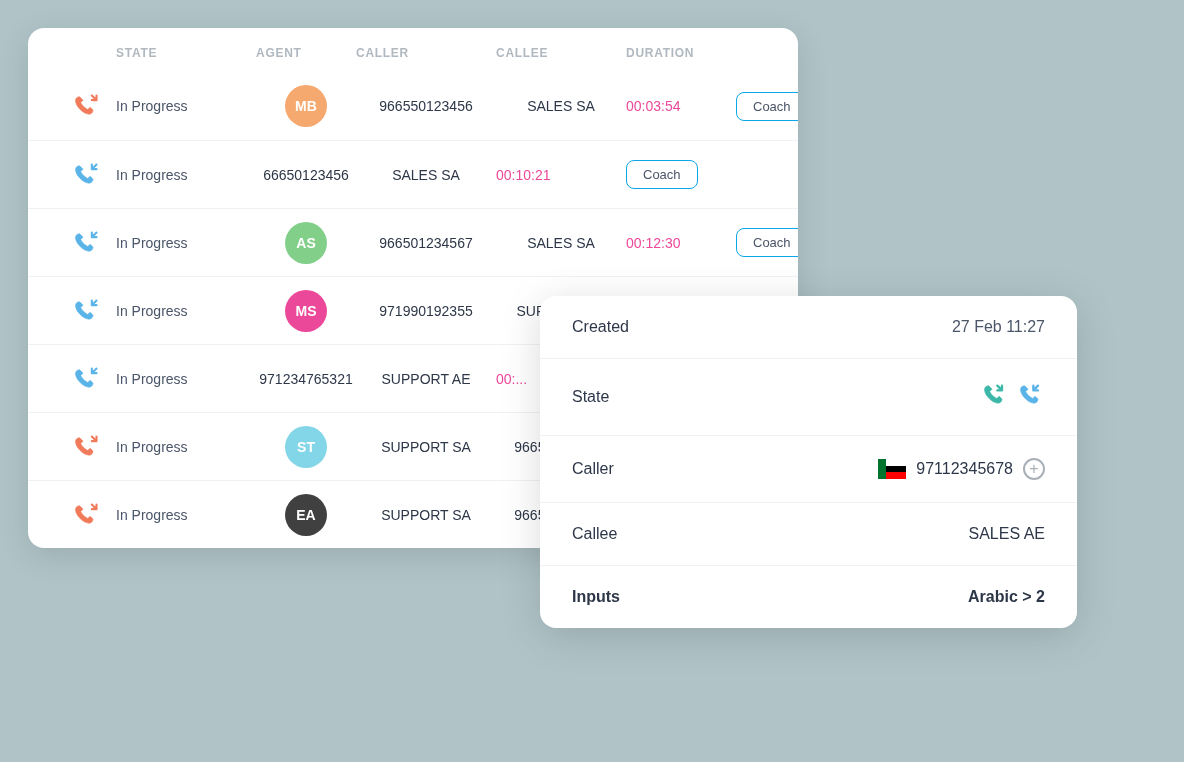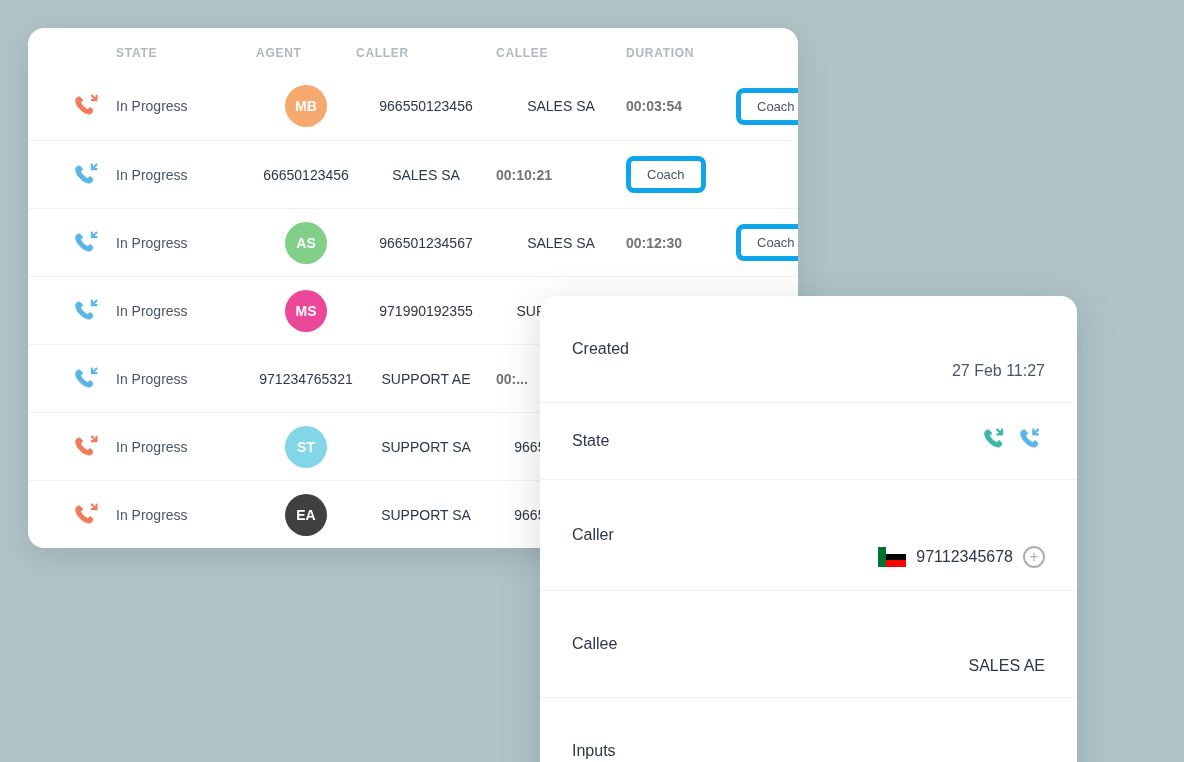--- a/index.html
+++ b/index.html
@@ -87,9 +87,8 @@
     }
 
     .duration-text {
-      color: #737373;
+      color: #ec4899;
       font-size: 14px;
-      font-weight: bold;
     }
 
     .action-buttons {

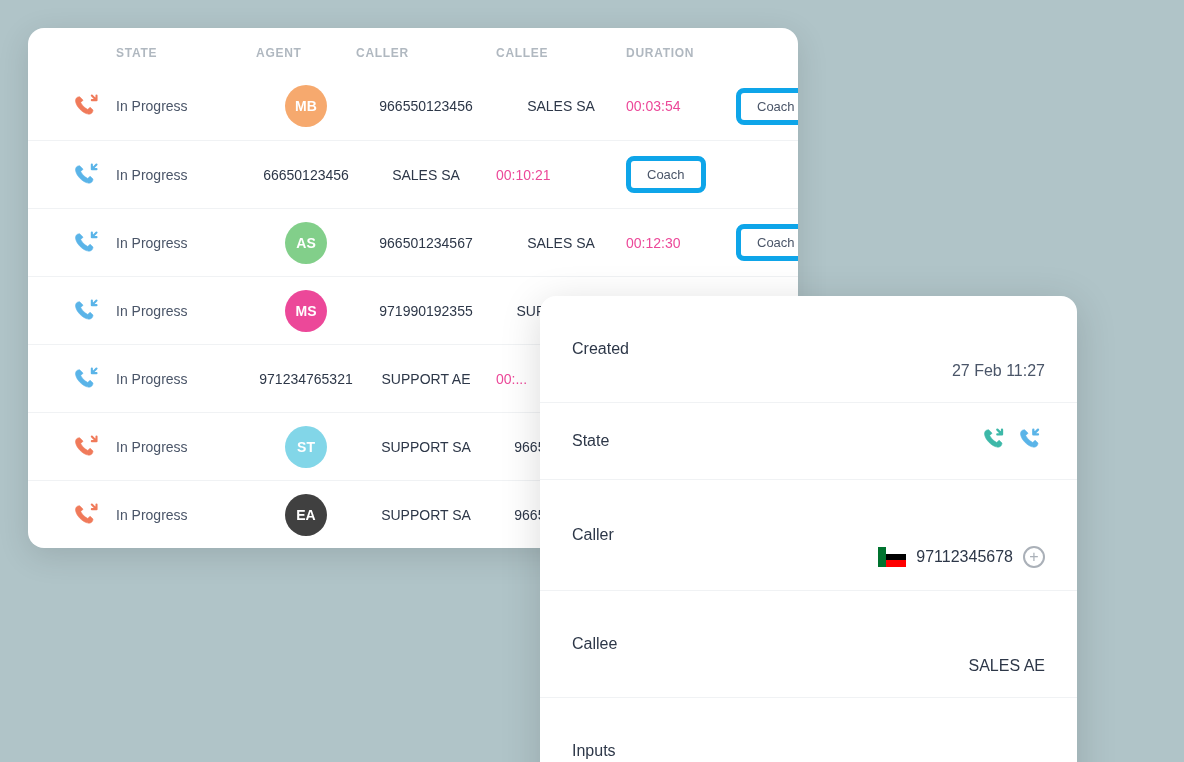--- a/index.html
+++ b/index.html
@@ -97,7 +97,7 @@
     }
 
     .btn-coach, .btn-join {
-      border: 5px solid #0ea5e9;
+      border: 1px solid #0ea5e9;
       background: #fff;
       border-radius: 8px;
       padding: 6px 16px;

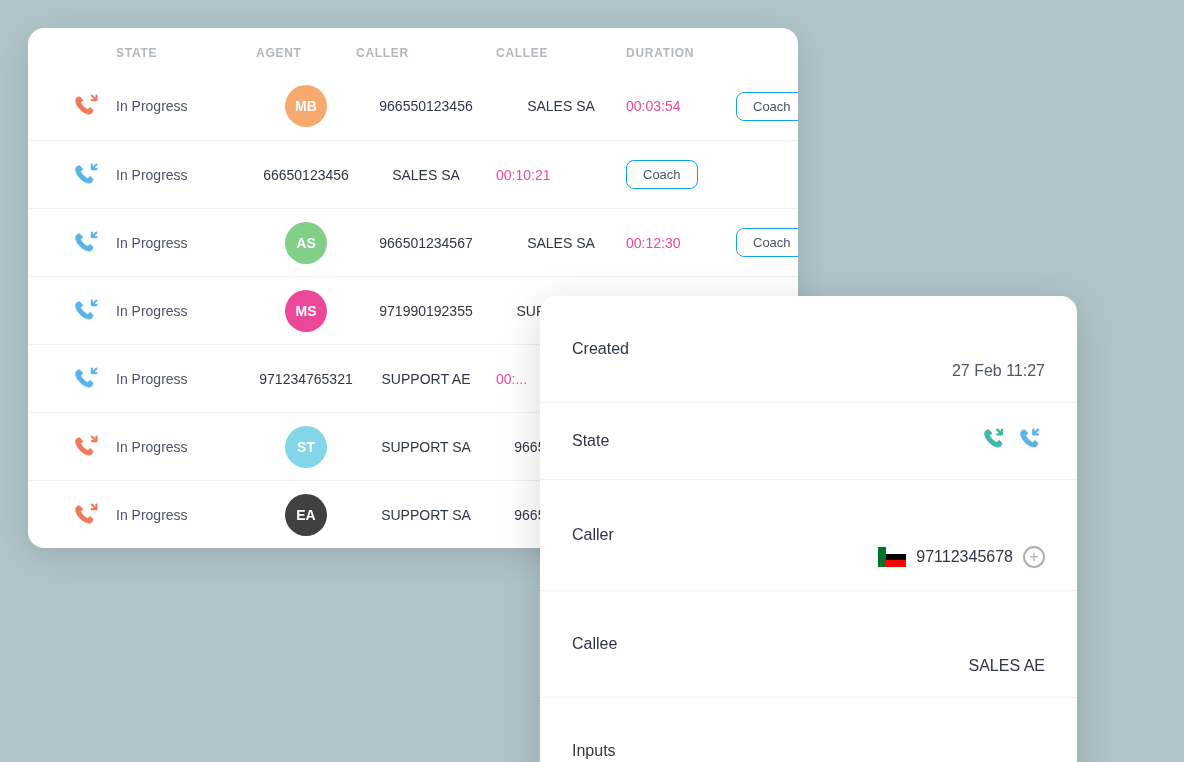--- a/index.html
+++ b/index.html
@@ -143,7 +143,6 @@
       display: flex;
       align-items: center;
       gap: 10px;
-      margin-top: 44px;
     }
 
     .detail-value.timestamp {

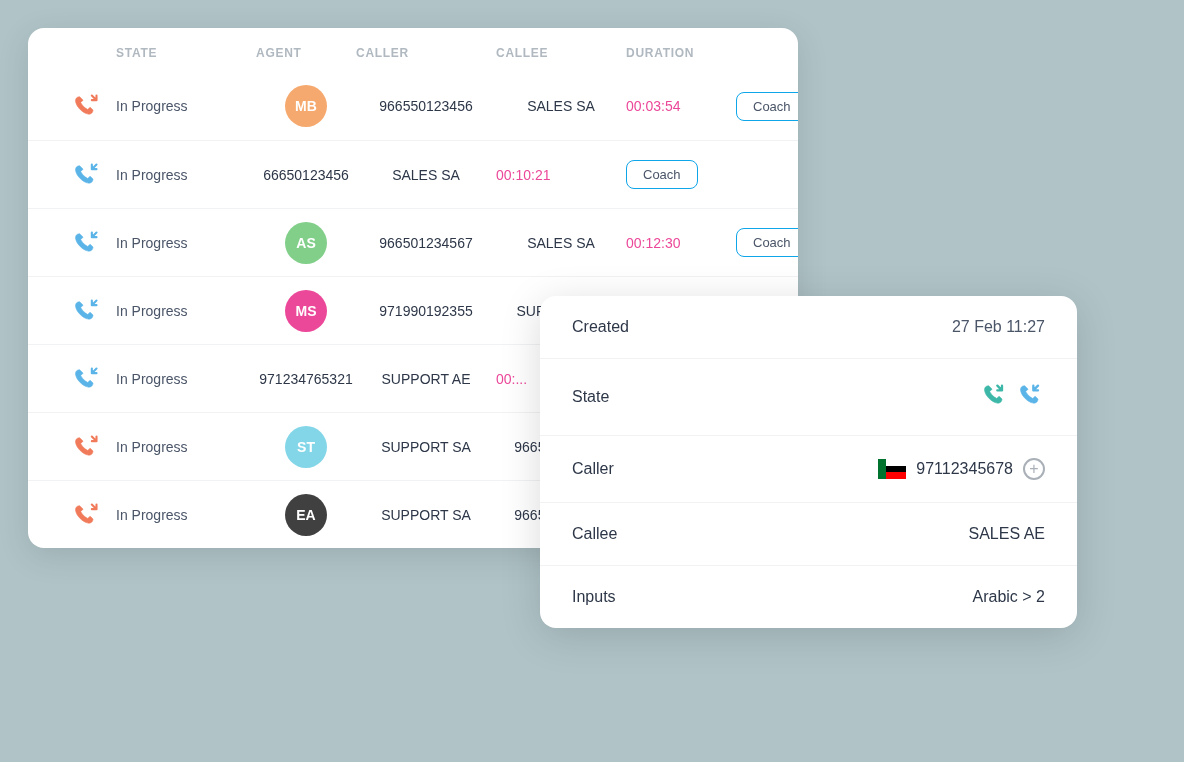--- a/index.html
+++ b/index.html
@@ -130,6 +130,7 @@
 
     .detail-row:last-child {
       border-bottom: none;
+      font-weight: bold;
     }
 
     .detail-label {

